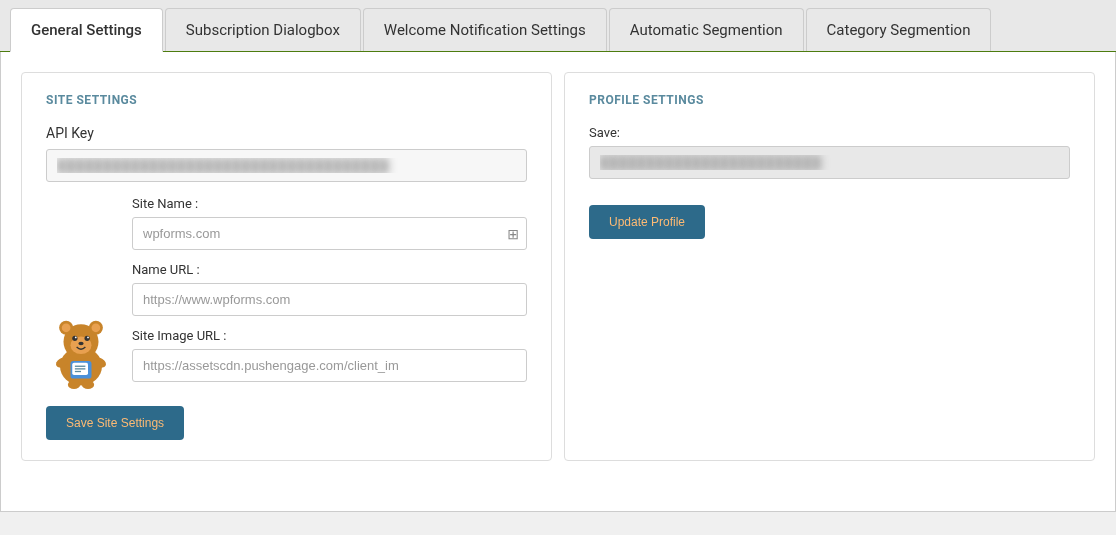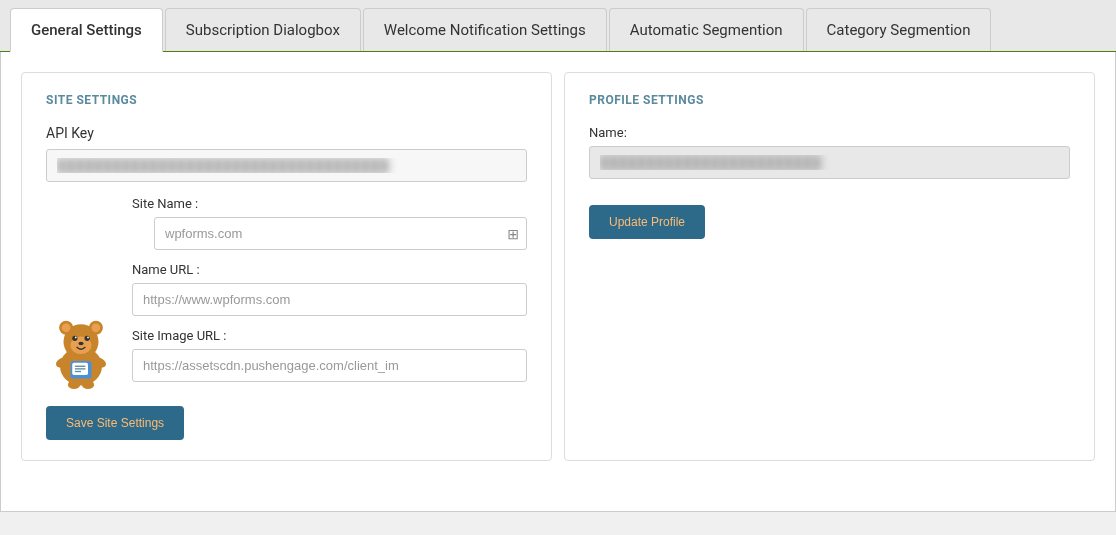--- a/index.html
+++ b/index.html
@@ -258,7 +258,7 @@
       <div class="profile-fields">
 
         <div class="profile-field-group">
-          <label class="field-label">Name:</label>
+          <label class="field-label">Save:</label>
           <input class="text-input blurred-value" type="text" value="████████████████████████" style="background: rgb(232, 232, 232);">
         </div>
 

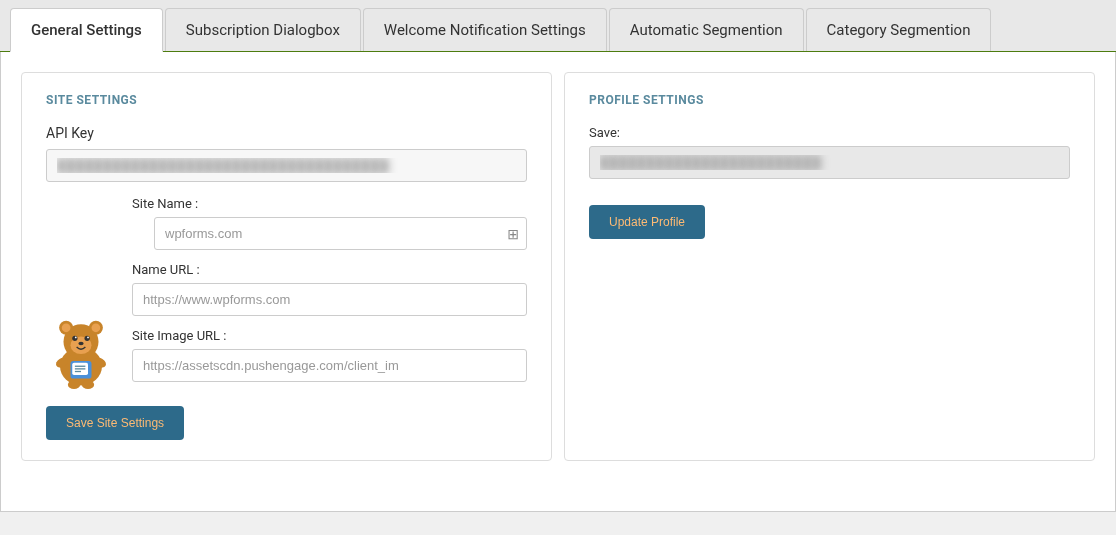--- a/index.html
+++ b/index.html
@@ -117,7 +117,6 @@
       position: relative;
       display: flex;
       align-items: center;
-      margin-left: 22px;
     }
     .input-with-icon input {
       padding-right: 32px;

